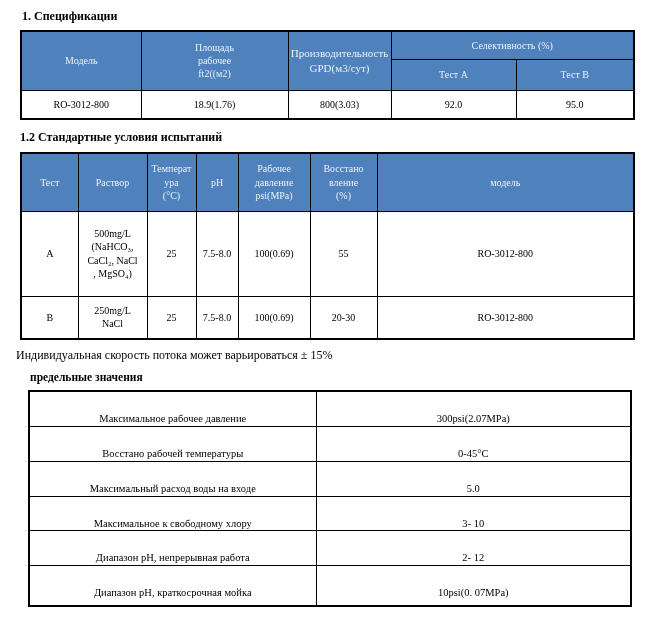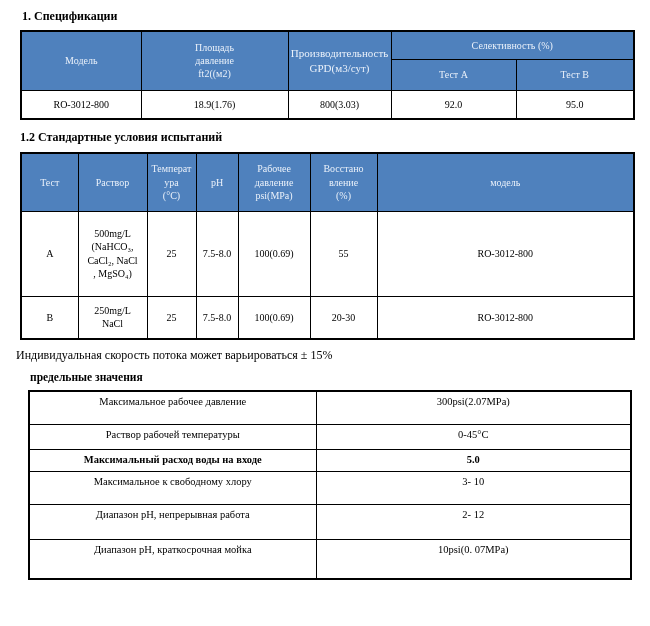--- a/index.html
+++ b/index.html
@@ -79,7 +79,7 @@
         <tr class="hr1">
       <th rowspan="2">Модель</th>
       <th rowspan="2" class="pre">Площадь
-давление
+рабочее
 ft2((м2)</th>
       <th rowspan="2" class="pre tight">Производительность
 GPD(м3/сут)</th>

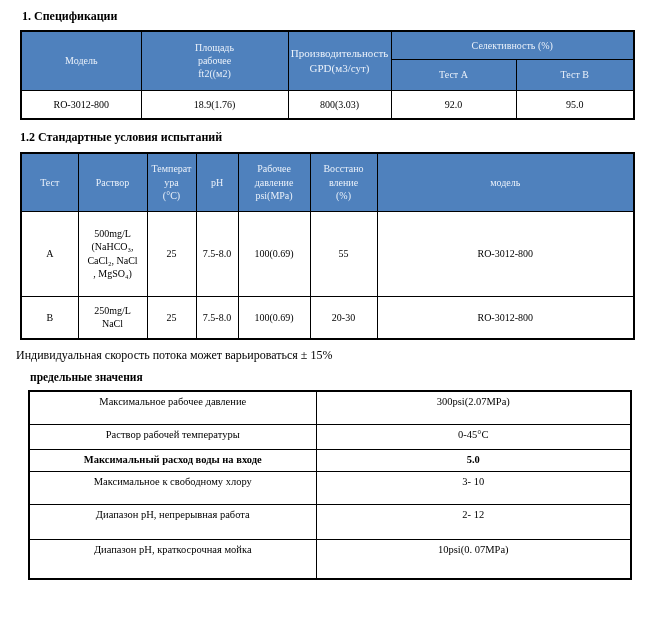--- a/index.html
+++ b/index.html
@@ -50,7 +50,7 @@
 
   #table3 { left:28px; top:390px; width:602px; }
   #table3 td {
-    font-size:10.5px; vertical-align:top; padding-top:3px; white-space:pre-line;
+    font-size:10.5px; vertical-align:top; padding-top:20px; white-space:pre-line;
   }
   #table3 .r0 { height:33px; }
   #table3 .r1 { height:25px; }

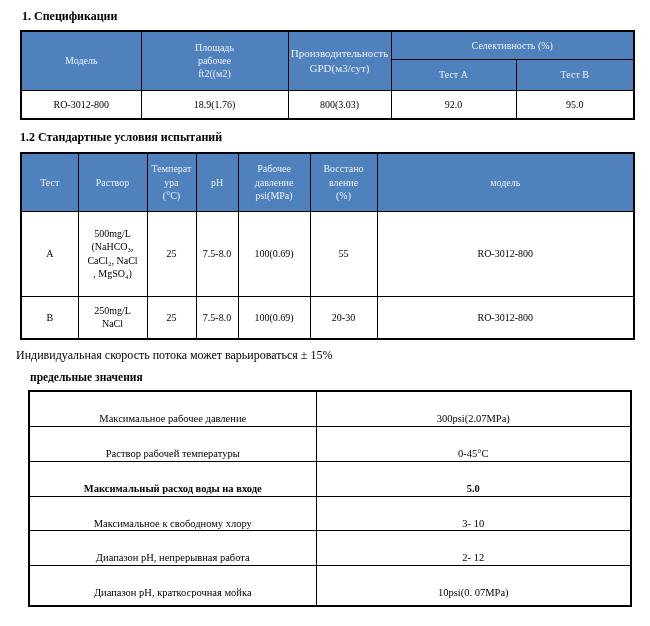--- a/index.html
+++ b/index.html
@@ -167,7 +167,7 @@
       <td>300psi(2.07MPa)</td>
     </tr>
     <tr class="r1">
-      <td>Раствор рабочей температуры</td>
+      <td>Восстано рабочей температуры</td>
       <td>0-45°C</td>
     </tr>
     <tr class="r2">

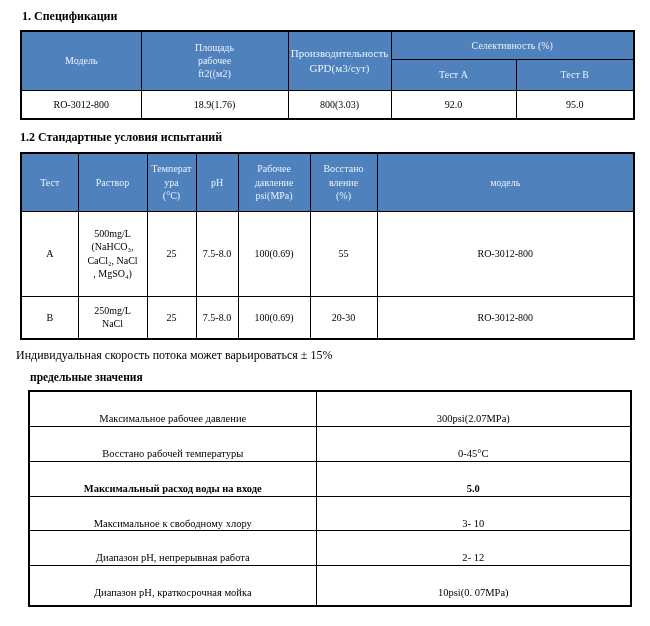--- a/index.html
+++ b/index.html
@@ -54,7 +54,7 @@
   }
   #table3 .r0 { height:33px; }
   #table3 .r1 { height:25px; }
-  #table3 .r2 { height:22px;font-weight:bold; }
+  #table3 .r2 { height:22px; }
   #table3 .r3 { height:32px; }
   #table3 .r4 { height:33px; }
   #table3 .r5 { height:35px; }

